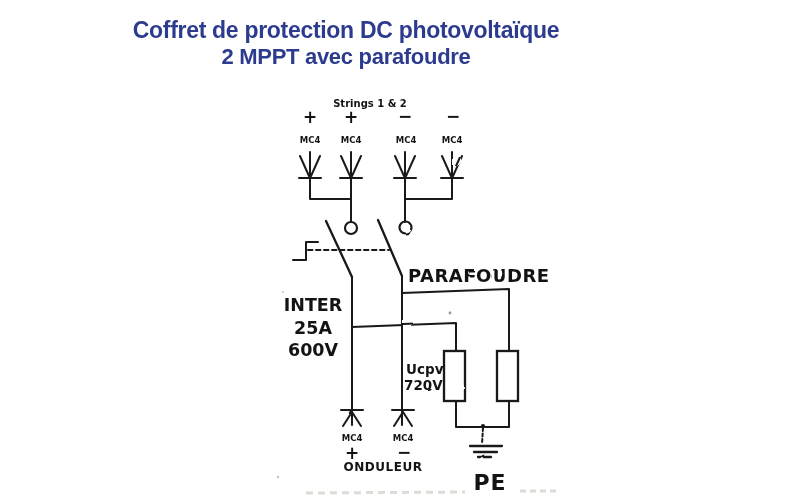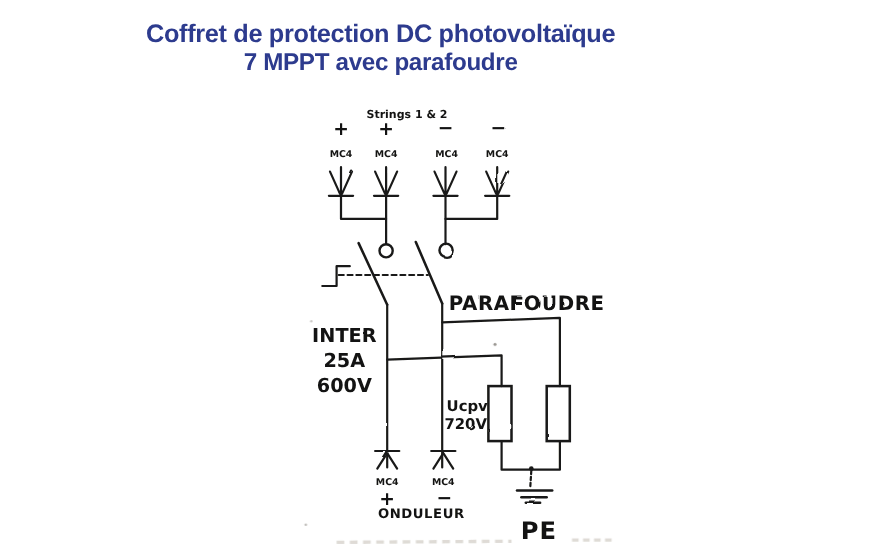--- a/index.html
+++ b/index.html
@@ -33,7 +33,7 @@
 
 <header class="title-block">
   <div class="title-line1">Coffret de protection DC photovoltaïque</div>
-  <div class="title-line2">7 MPPT avec parafoudre</div>
+  <div class="title-line2">2 MPPT avec parafoudre</div>
 </header>
 
 <svg id="schematic" width="800" height="500" viewBox="0 0 800 500" xmlns="http://www.w3.org/2000/svg">

